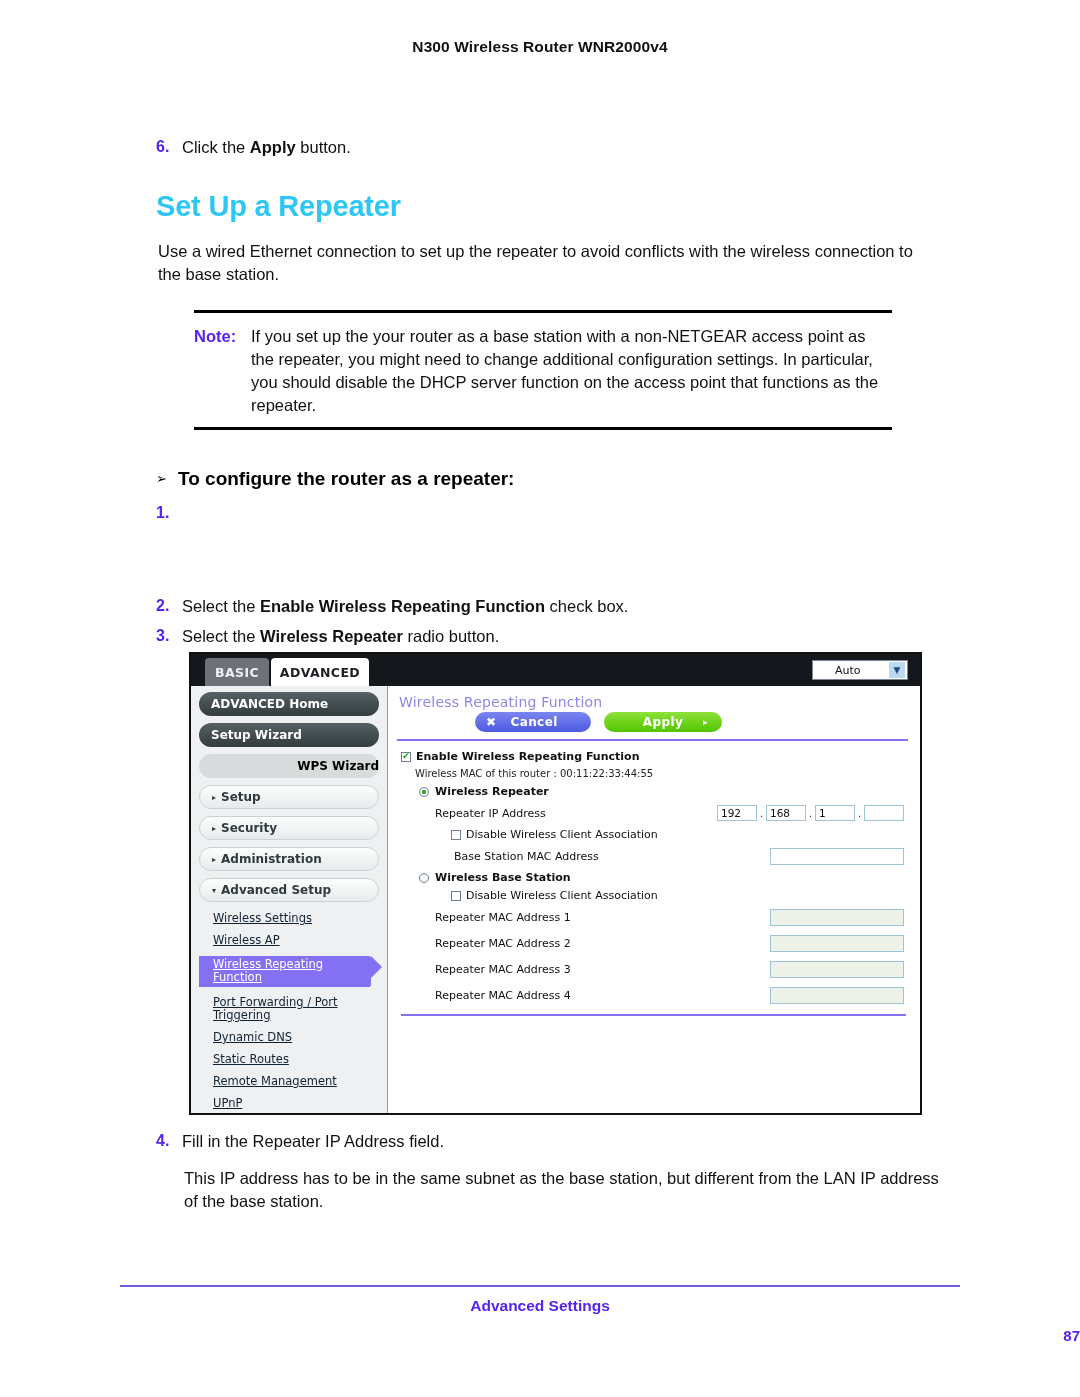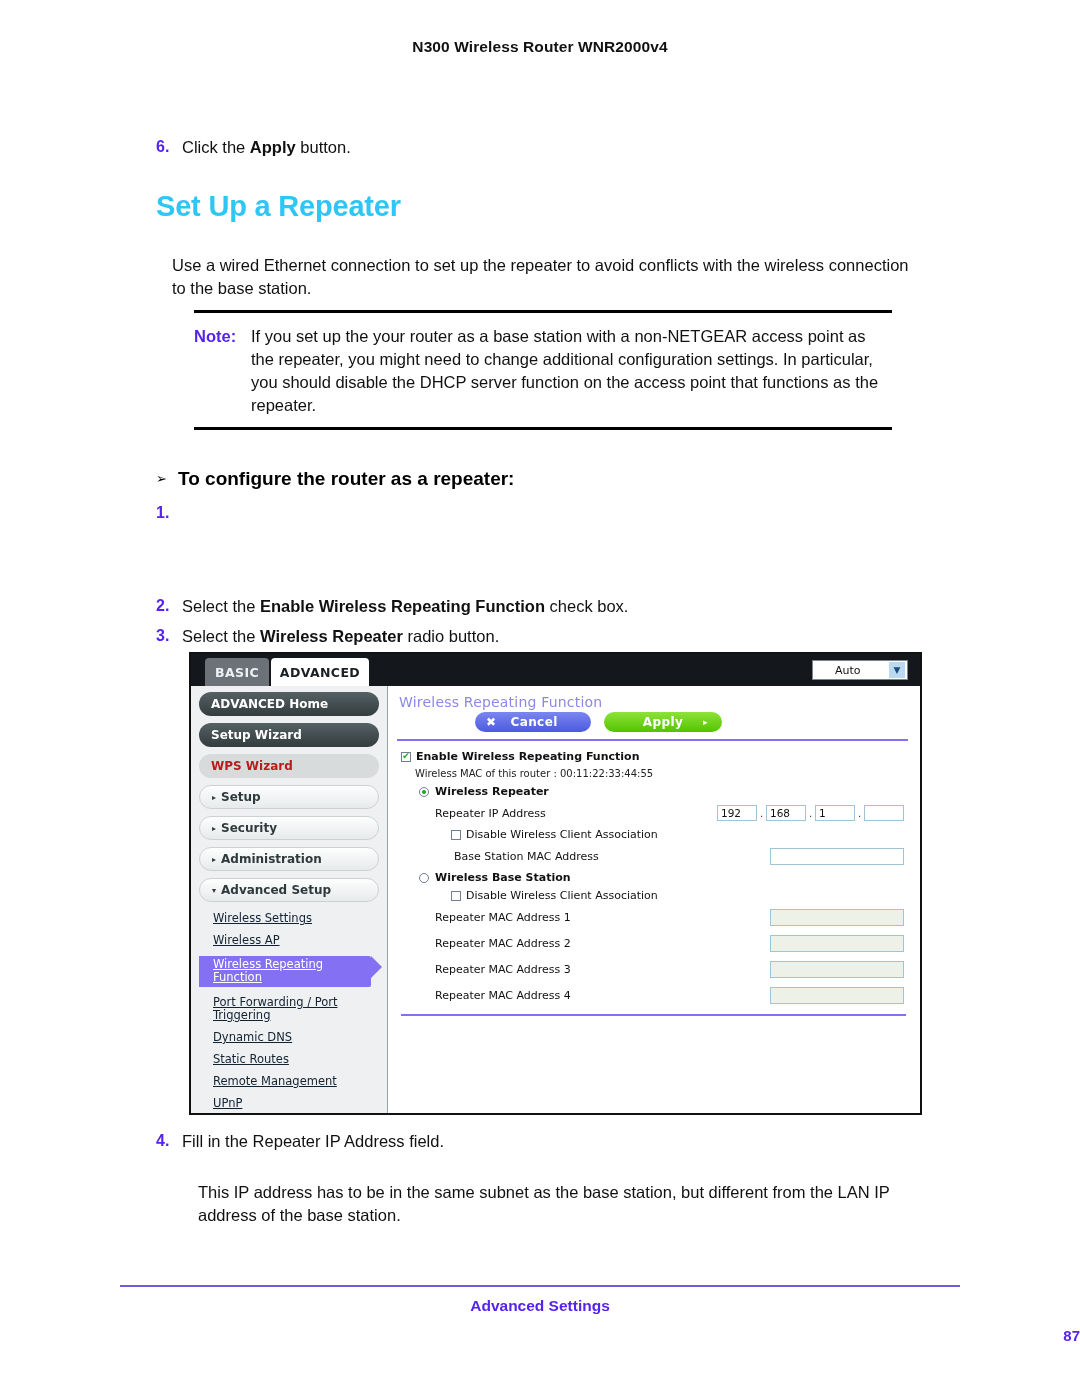--- a/index.html
+++ b/index.html
@@ -43,7 +43,7 @@
   }
 
   p.body {
-    font-size:16.5px; line-height:23px; color:#111; margin:16px;
+    font-size:16.5px; line-height:23px; color:#111; margin:2px;
   }
 
   

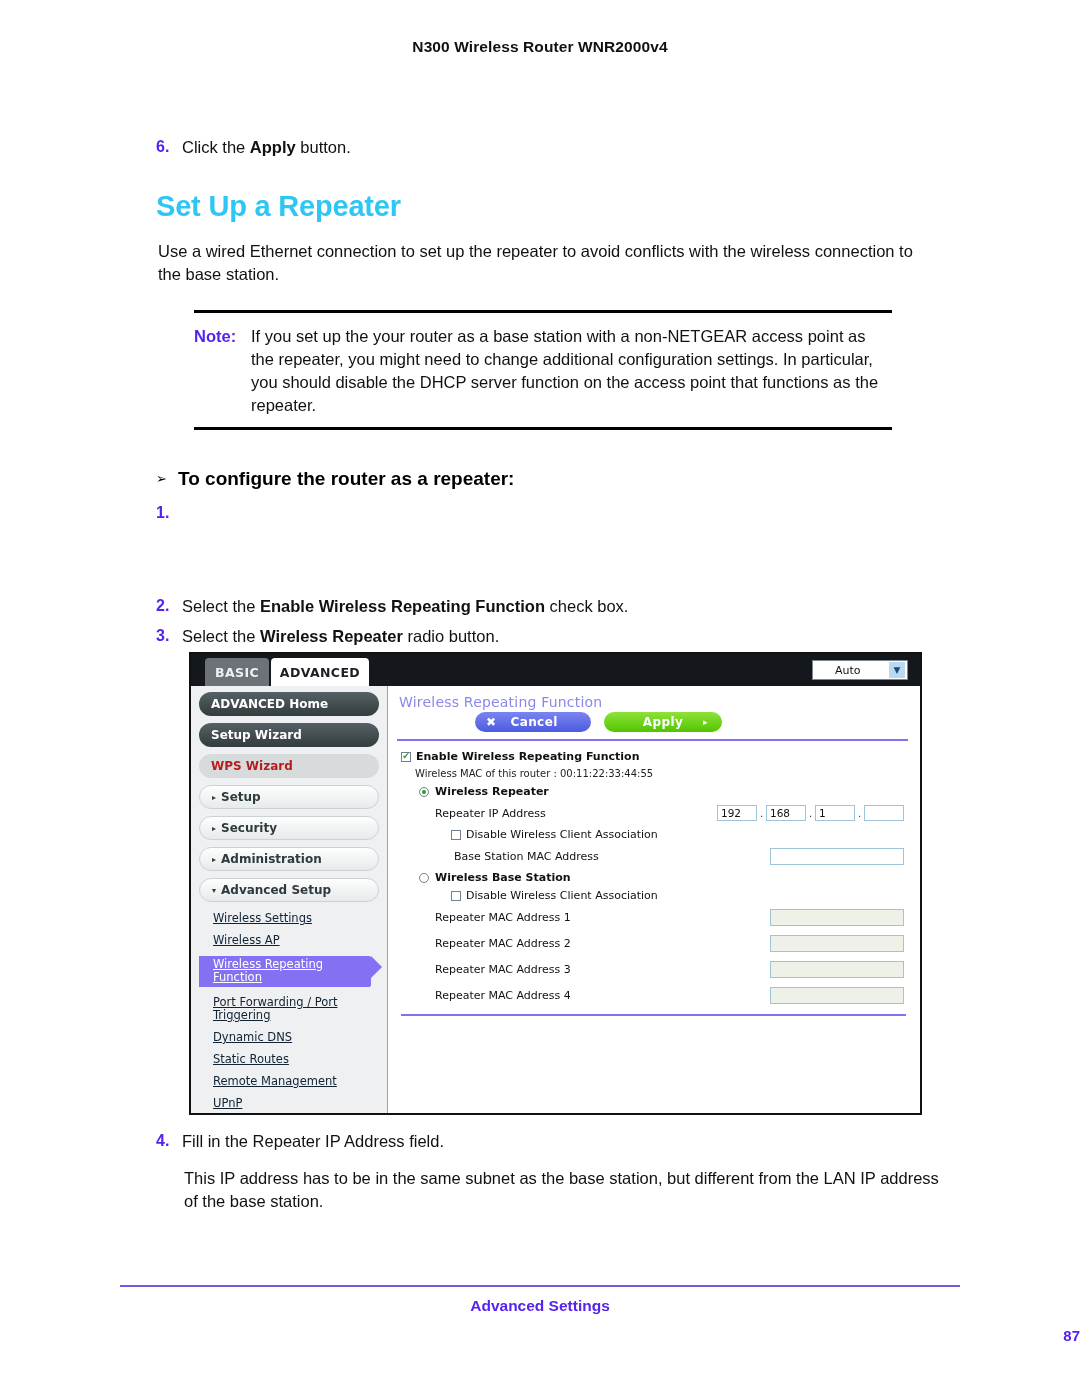--- a/index.html
+++ b/index.html
@@ -107,7 +107,7 @@
   }
   .nav-dark { background:#3f4a4d; color:#ffffff;
     background-image:linear-gradient(#556164,#333c3f); }
-  .nav-grey { background:#d7dbdc; color:#b91c1c; }
+  .nav-grey { background:#d7dbdc; color:#000000;justify-content:flex-end; }
   .nav-light {
     background:#f4f6f6; color:#2f3a3d; border:1px solid #ccd2d3;
     background-image:linear-gradient(#fdfefe,#e7eaeb);

